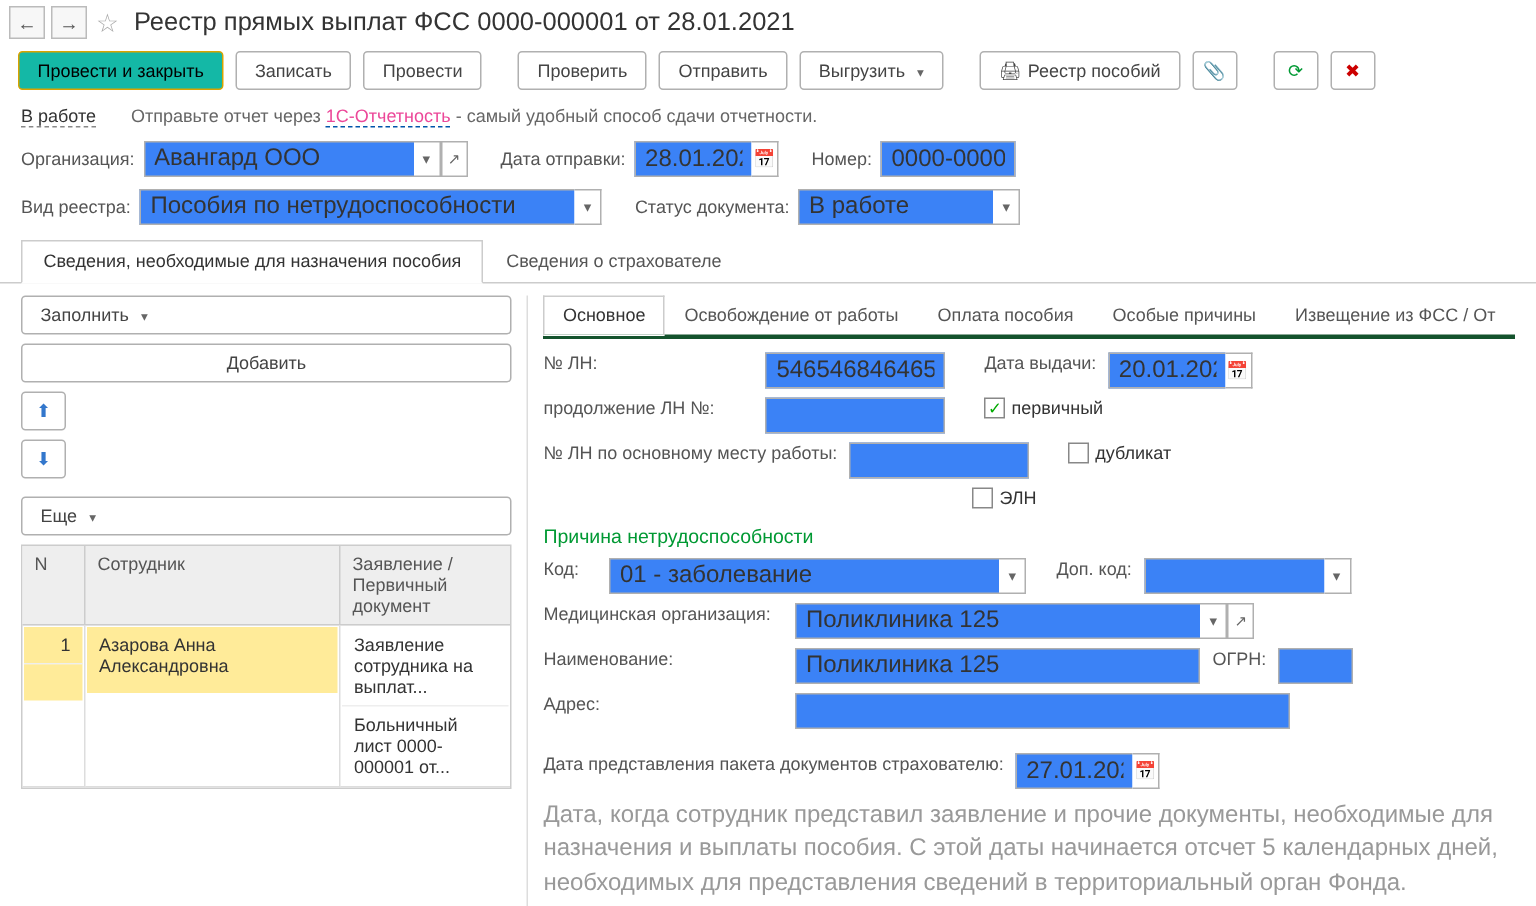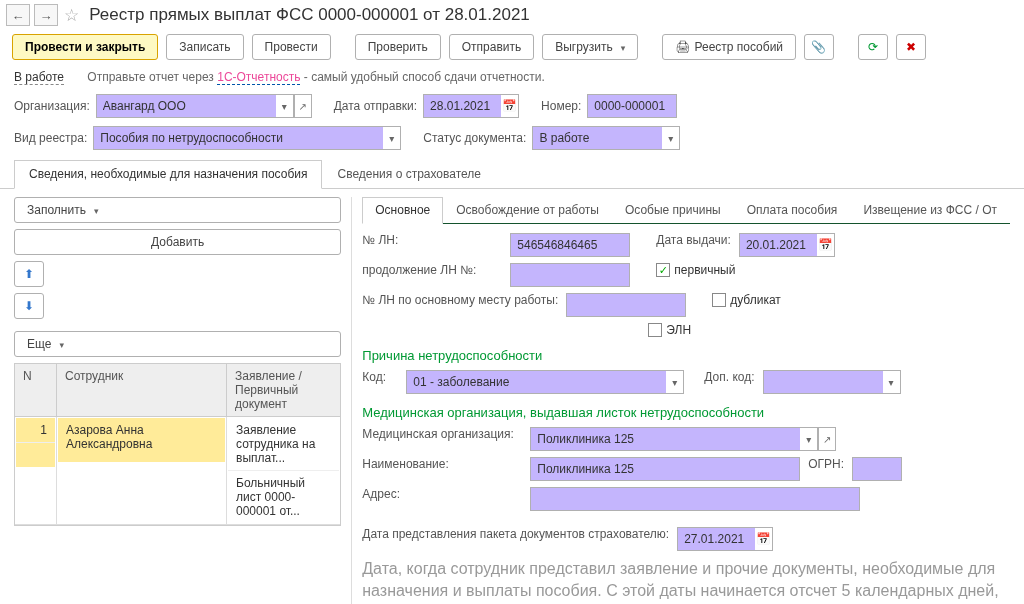--- a/index.html
+++ b/index.html
@@ -50,9 +50,9 @@
     color: #444;
   }
   .btn.yellow {
-    background: #fef9c3;
+    background: #14b8a6;
     border-color: #d9a300;
-    font-weight: bold;
+    font-weight: normal;
     color: #000;
   }
   .btn.icon {

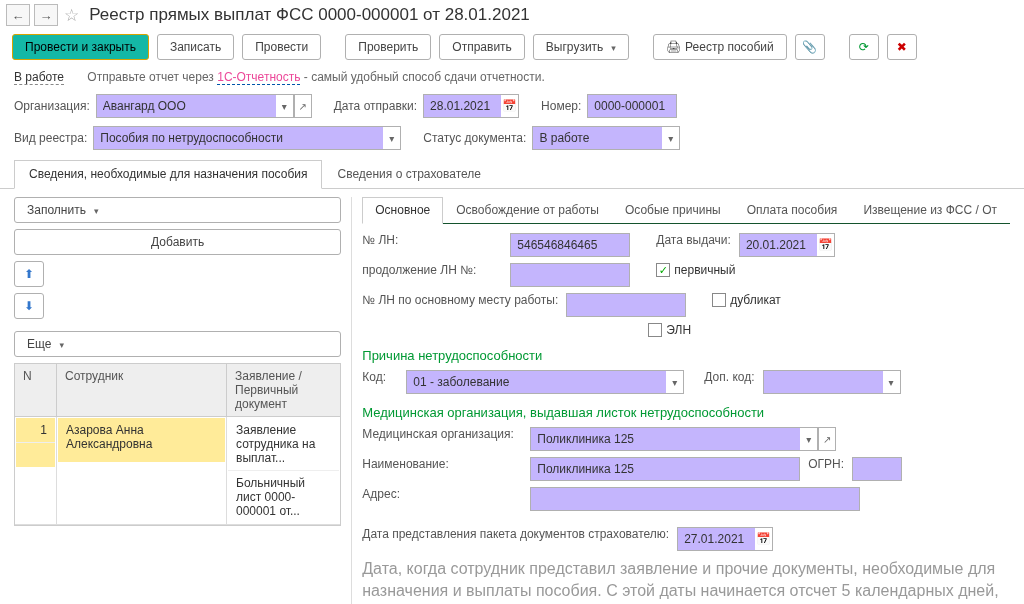--- a/index.html
+++ b/index.html
@@ -85,9 +85,9 @@
   }
   .input {
     border: 1px solid #b0b0b0;
-    background: #c4b5fd;
+    background: #3b82f6;
     padding: 3px 6px;
-    font-size: 12px;
+    font-size: 16px;
     height: 24px;
     color: #333;
   }

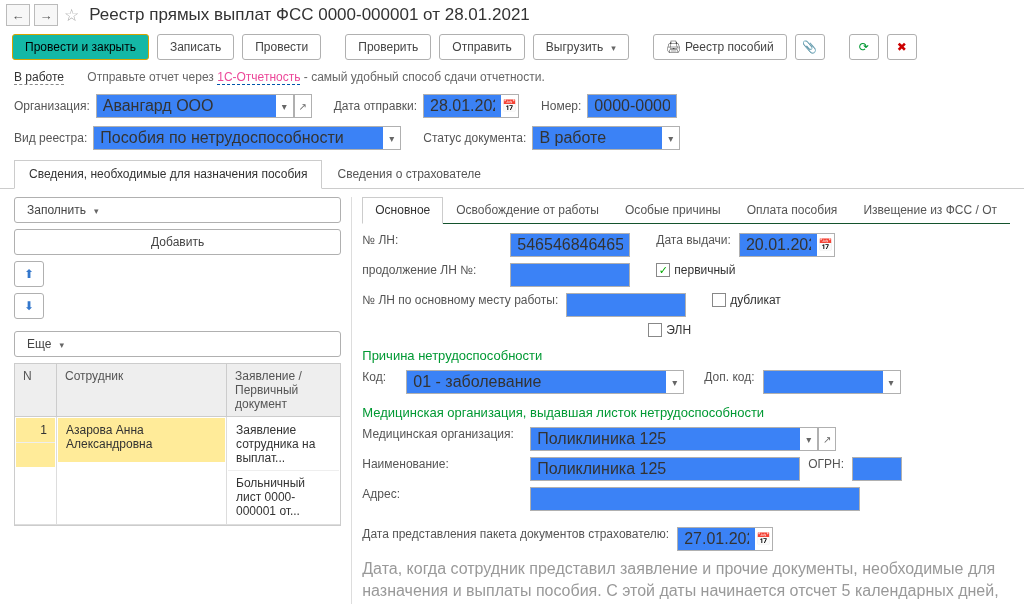--- a/index.html
+++ b/index.html
@@ -176,7 +176,7 @@
   .col-doc { flex: 1; }
   .subtabs {
     display: flex;
-    border-bottom: 1px solid #14532d;
+    border-bottom: 3px solid #14532d;
     margin-bottom: 6px;
   }
   .subtab {

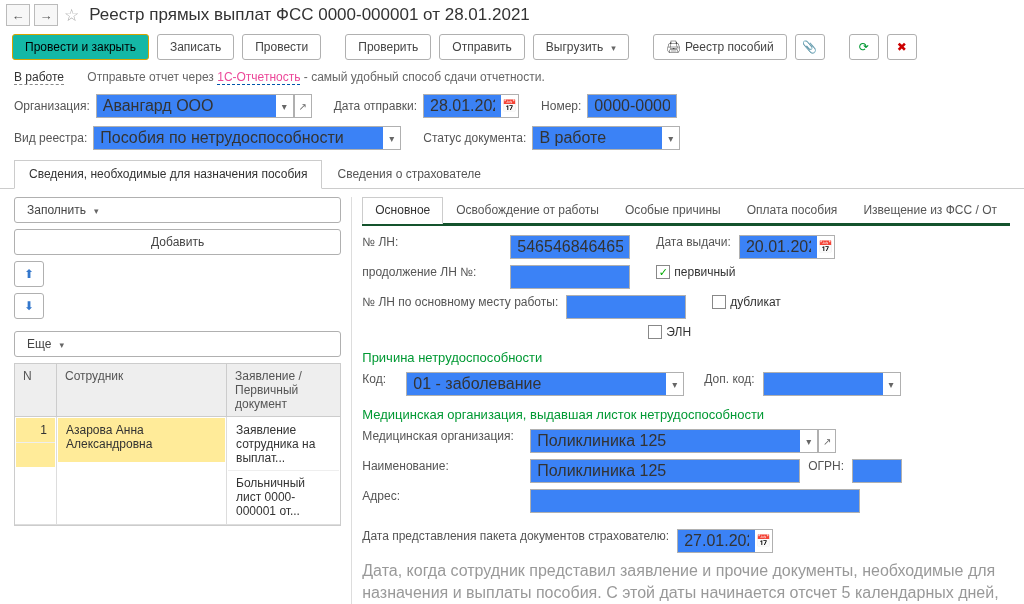--- a/index.html
+++ b/index.html
@@ -358,8 +358,8 @@
     <div class="subtabs">
       <div class="subtab active">Основное</div>
       <div class="subtab">Освобождение от работы</div>
+      <div class="subtab">Оплата пособия</div>
       <div class="subtab">Особые причины</div>
-      <div class="subtab">Оплата пособия</div>
       <div class="subtab">Извещение из ФСС / От</div>
     </div>
 

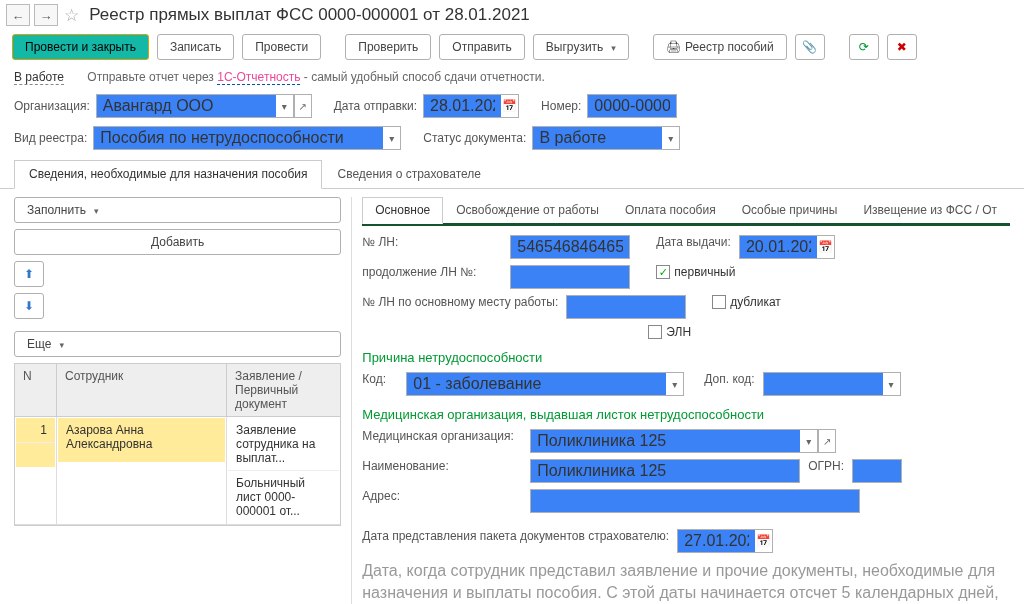--- a/index.html
+++ b/index.html
@@ -420,7 +420,6 @@
       </div>
     </div>
 
-    <div class="section-header">Медицинская организация, выдавшая листок нетрудоспособности</div>
     <div class="detail-row">
       <span class="detail-label" style="min-width:160px">Медицинская организация:</span>
       <div class="input-wrap">

